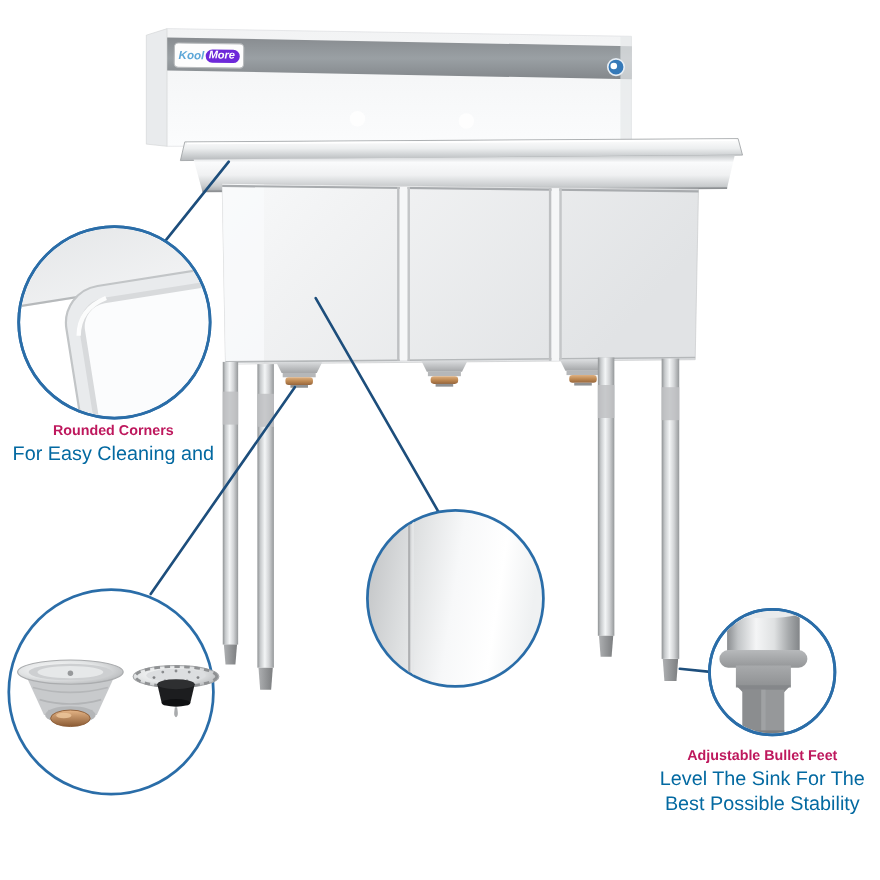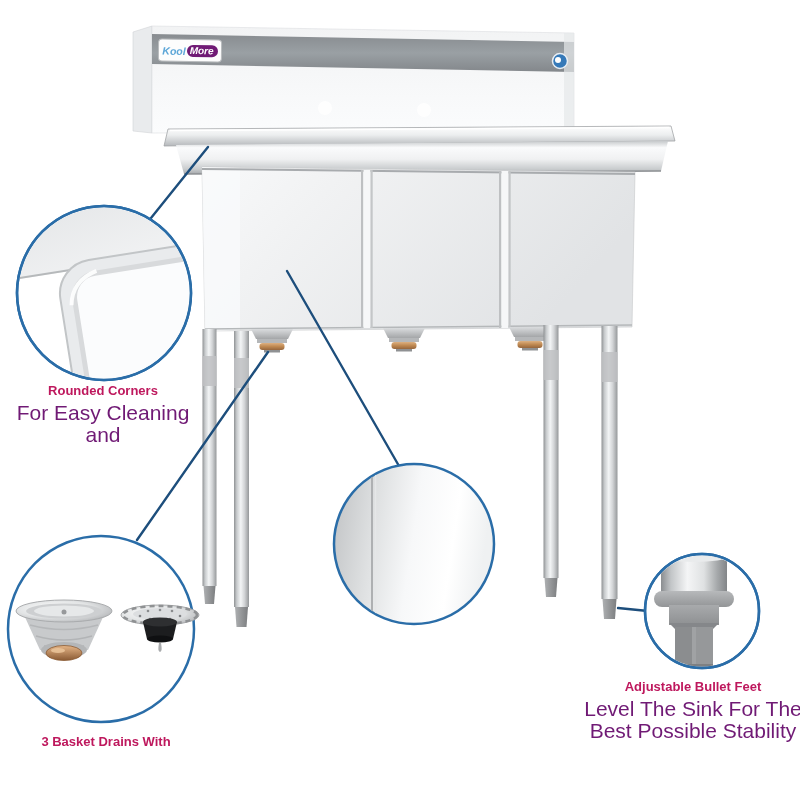--- a/index.html
+++ b/index.html
@@ -22,7 +22,7 @@
     transform:rotate(0.8deg);font-size:10.5px;font-style:italic;font-weight:bold;white-space:nowrap;
   }
   .logo-kool{color:#5ea7d8;font-style:italic;}
-  .logo-more{color:#ffffff;background:#701a75;border-radius:8px;padding:0 4px 1px 3px;margin-left:1px;font-size:10px;}
+  .logo-more{color:#ffffff;background:#6d28d9;border-radius:8px;padding:0 4px 1px 3px;margin-left:1px;font-size:10px;}
 </style>
 </head>
 <body>

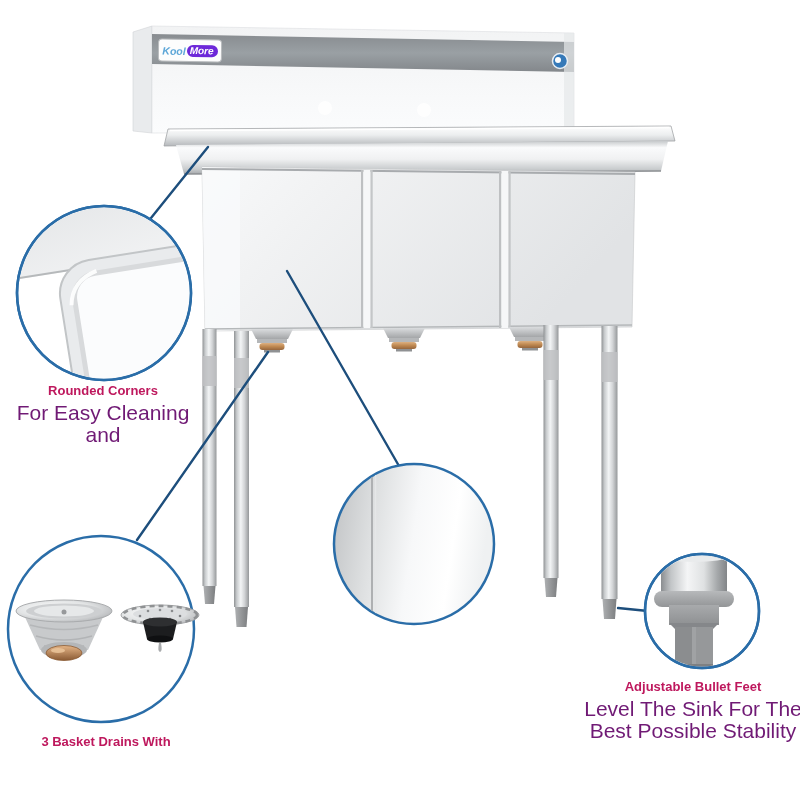--- a/index.html
+++ b/index.html
@@ -10,7 +10,7 @@
   .stage svg{position:absolute;left:0;top:0;}
   .callout-text{position:absolute;text-align:center;}
   .co-title{font-weight:bold;font-size:13px;line-height:22px;color:#be185d;}
-  .co-line{font-size:21px;line-height:21.5px;color:#701a75;font-weight:500;}
+  .co-line{font-size:18px;line-height:21.5px;color:#0369a1;font-weight:500;}
   .co-line-light{font-size:17.5px;line-height:21.5px;color:#3d74a8;}
   .t-rounded{left:3px;top:380px;width:200px;}
   .t-drains{left:0px;top:731px;width:212px;}

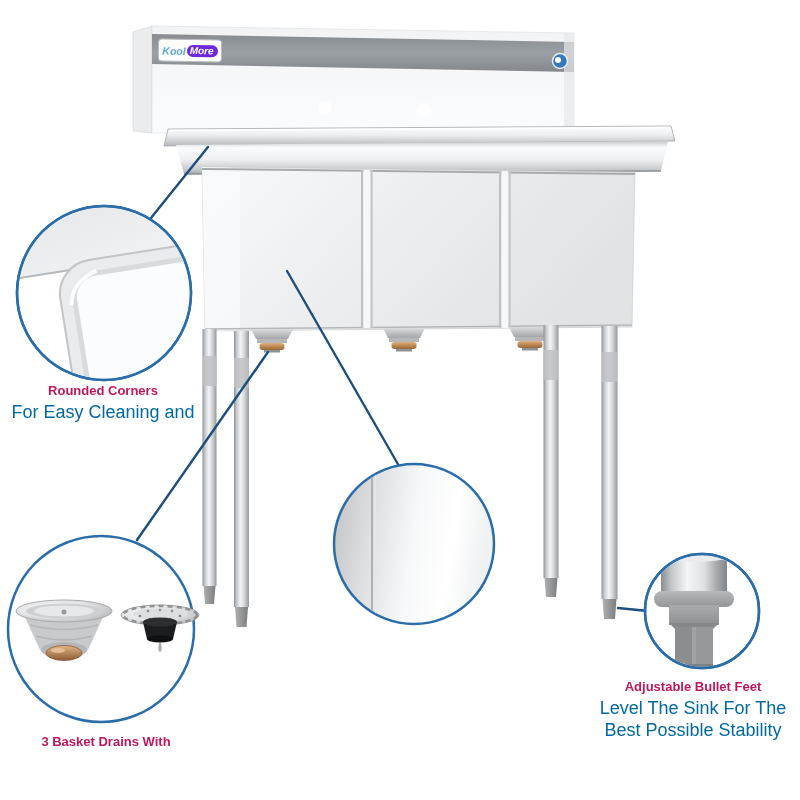--- a/index.html
+++ b/index.html
@@ -294,7 +294,6 @@
   </div>
 
   <div class="callout-text t-drains">
-    <div class="co-title">3 Basket Drains With</div>
   </div>
 
 

